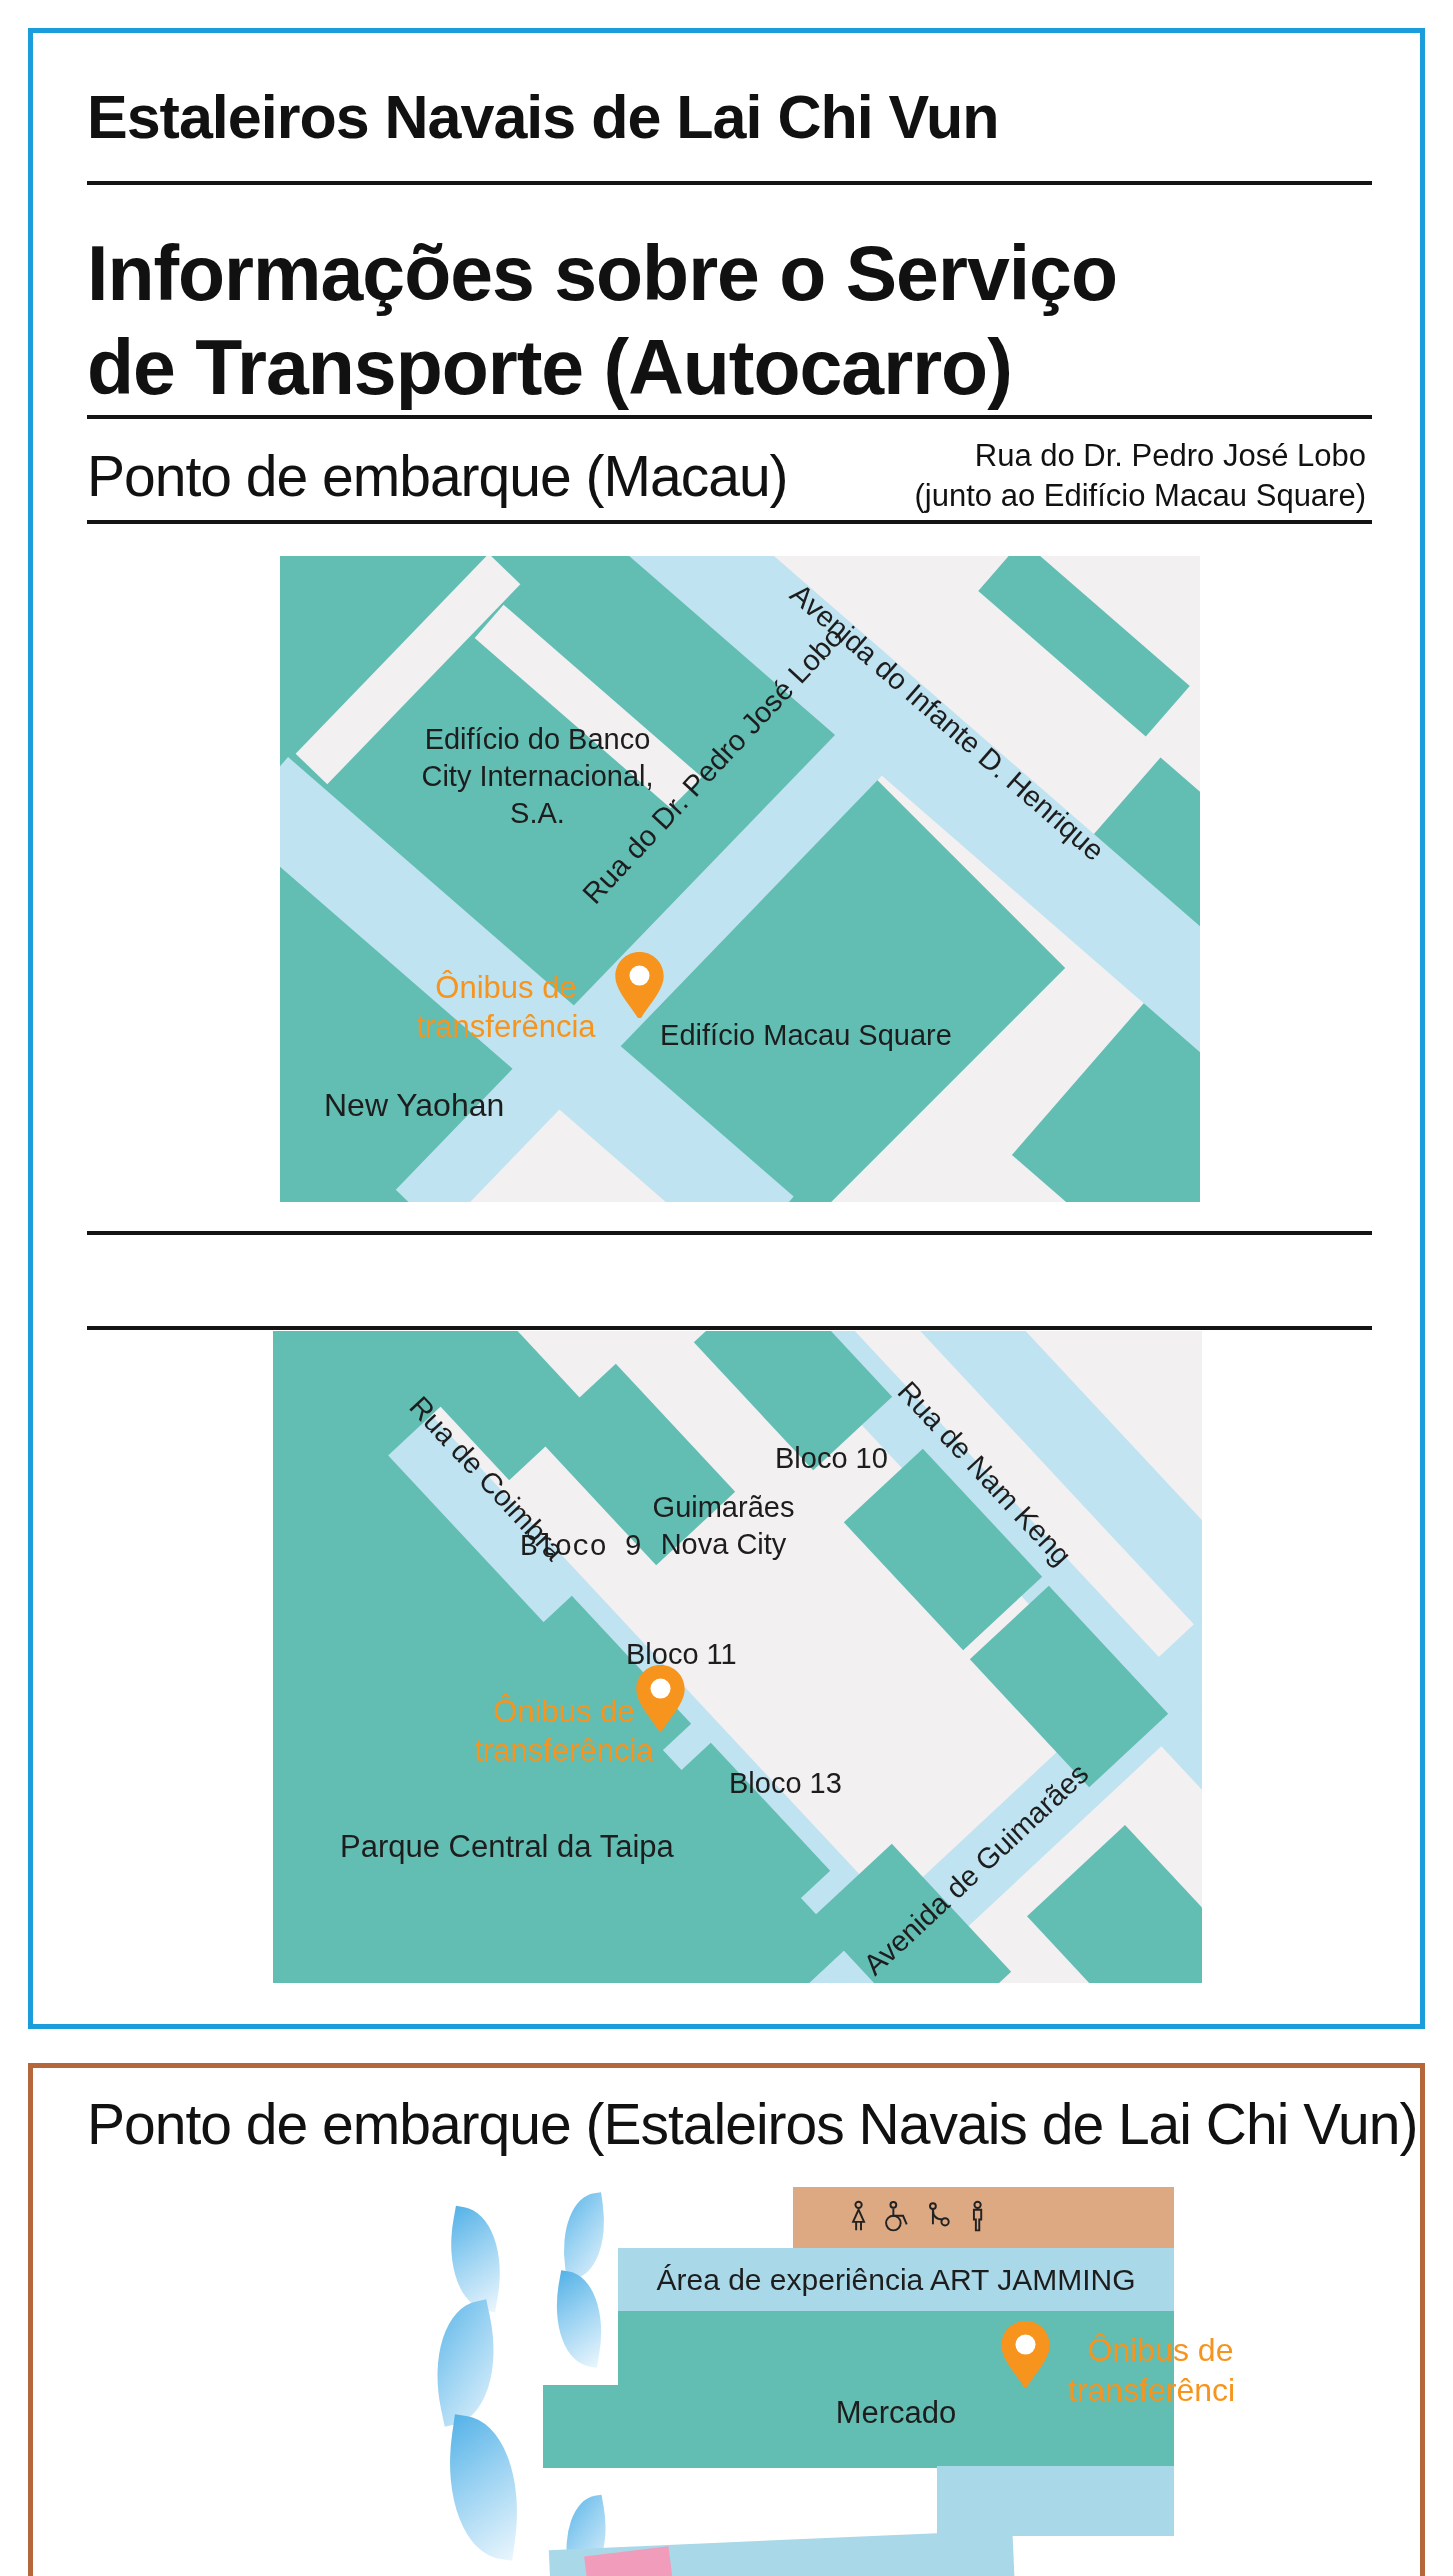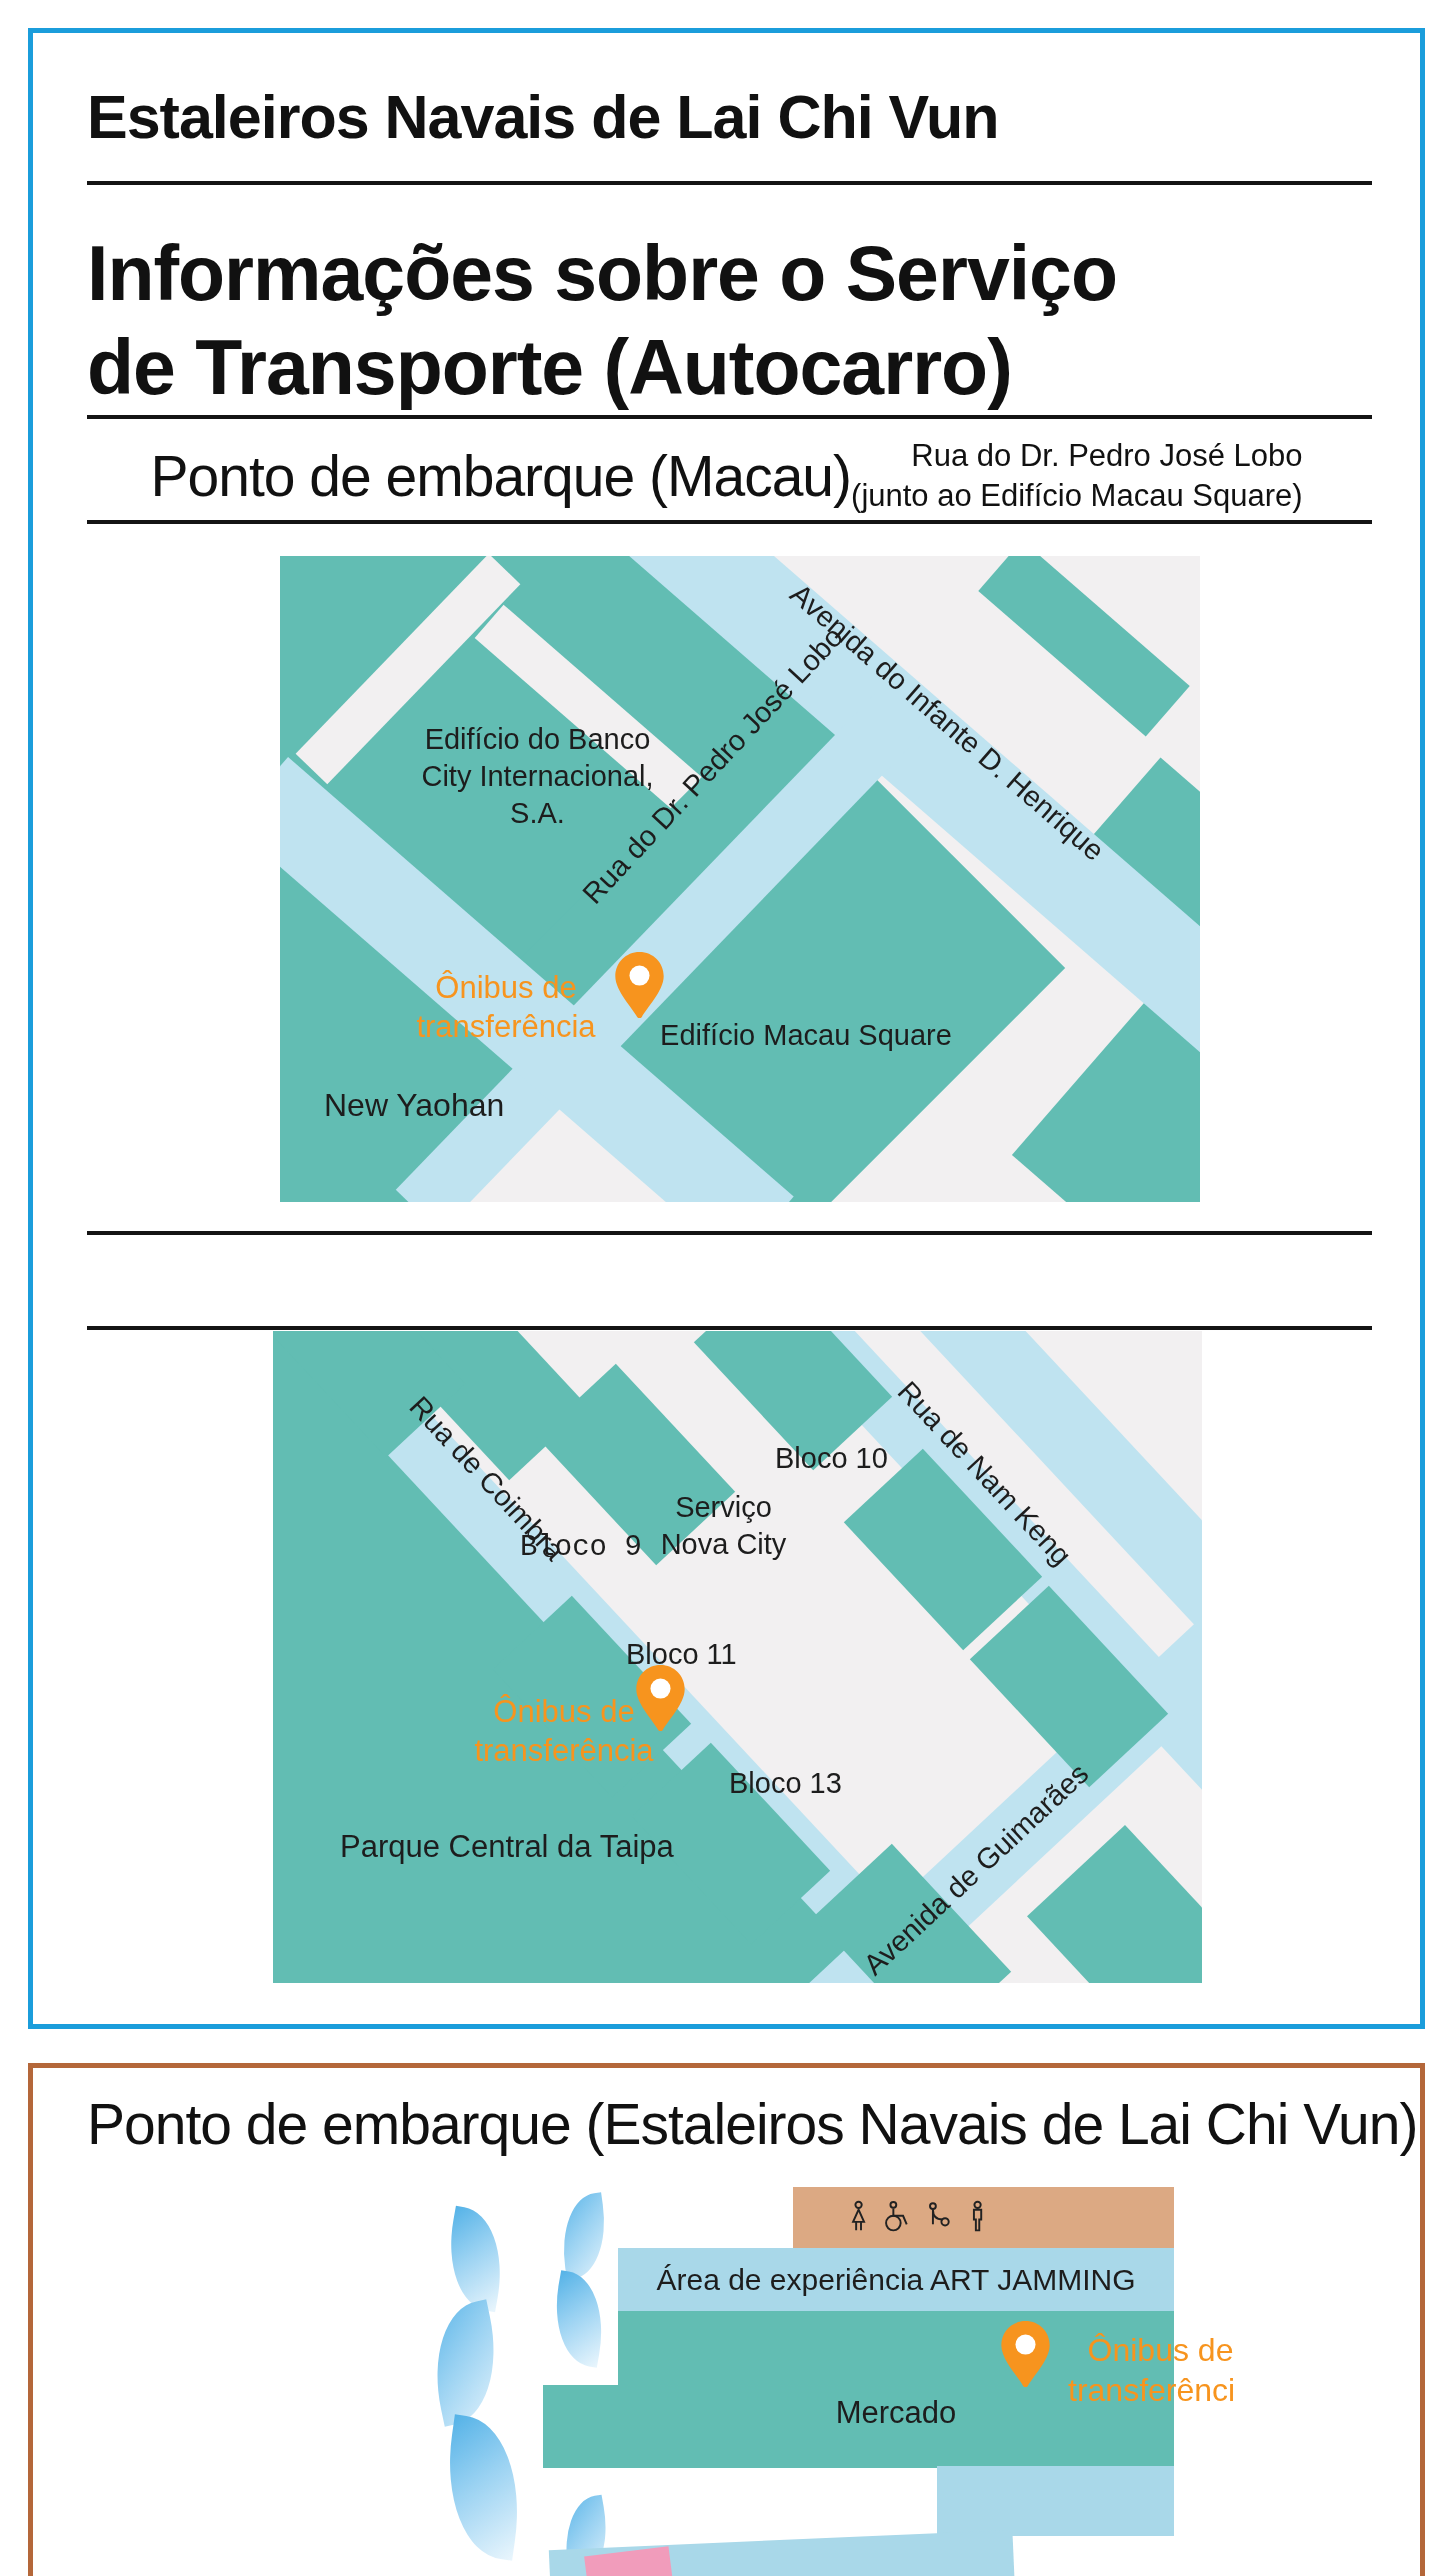--- a/index.html
+++ b/index.html
@@ -47,7 +47,7 @@
   </div>
   <div class="hline" style="top:382px;"></div>
 
-  <div class="secrow" style="top:399px;height:88px;justify-content:center;">
+  <div class="secrow" style="top:399px;height:88px;">
     <div class="sechead">Ponto de embarque (Macau)</div>
     <div class="secnote">
       <div>Rua do Dr. Pedro José Lobo</div>

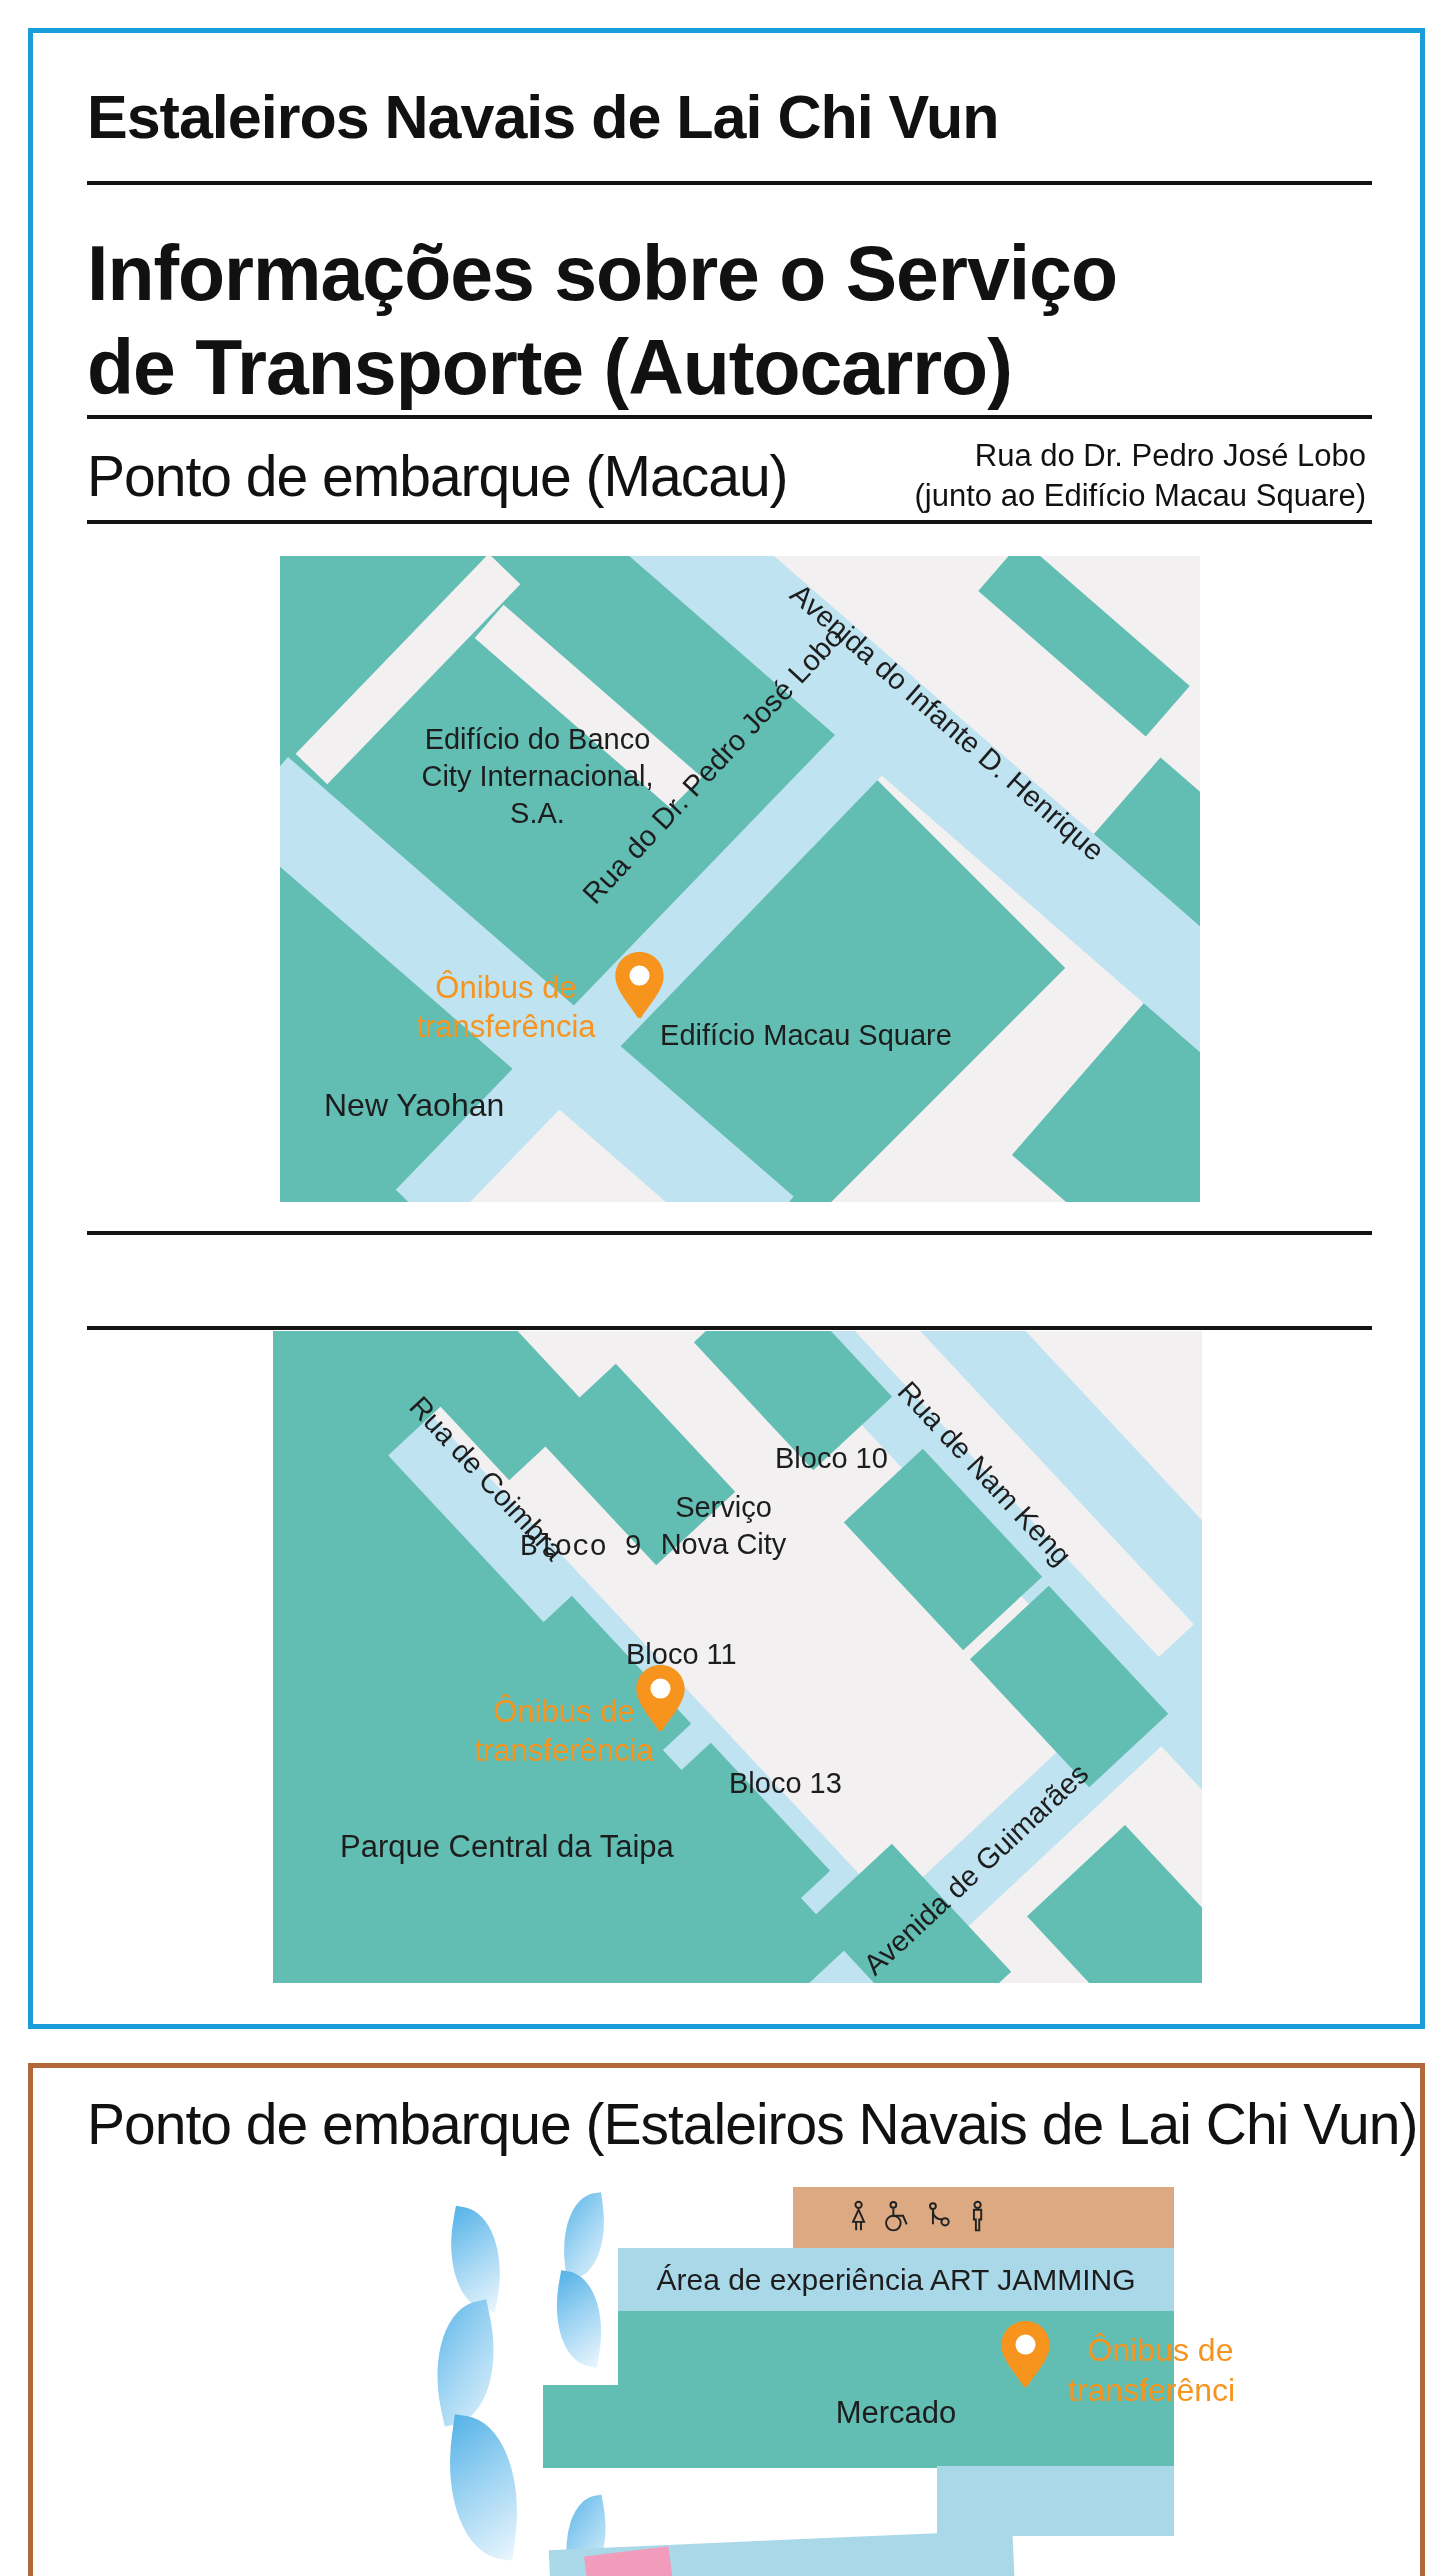--- a/index.html
+++ b/index.html
@@ -121,7 +121,7 @@
     <div class="mlabel nowrap" style="left:247px;top:198px;font-family:Liberation Mono, monospace;">Bloco 9</div>
     <div class="mlabel nowrap" style="left:502px;top:109px;">Bloco 10</div>
     <div class="mlabel" style="left:368px;top:158px;width:165px;">
-      <div>Serviço</div>
+      <div>Guimarães</div>
       <div>Nova City</div>
     </div>
     <div class="mlabel nowrap" style="left:353px;top:305px;">Bloco 11</div>

